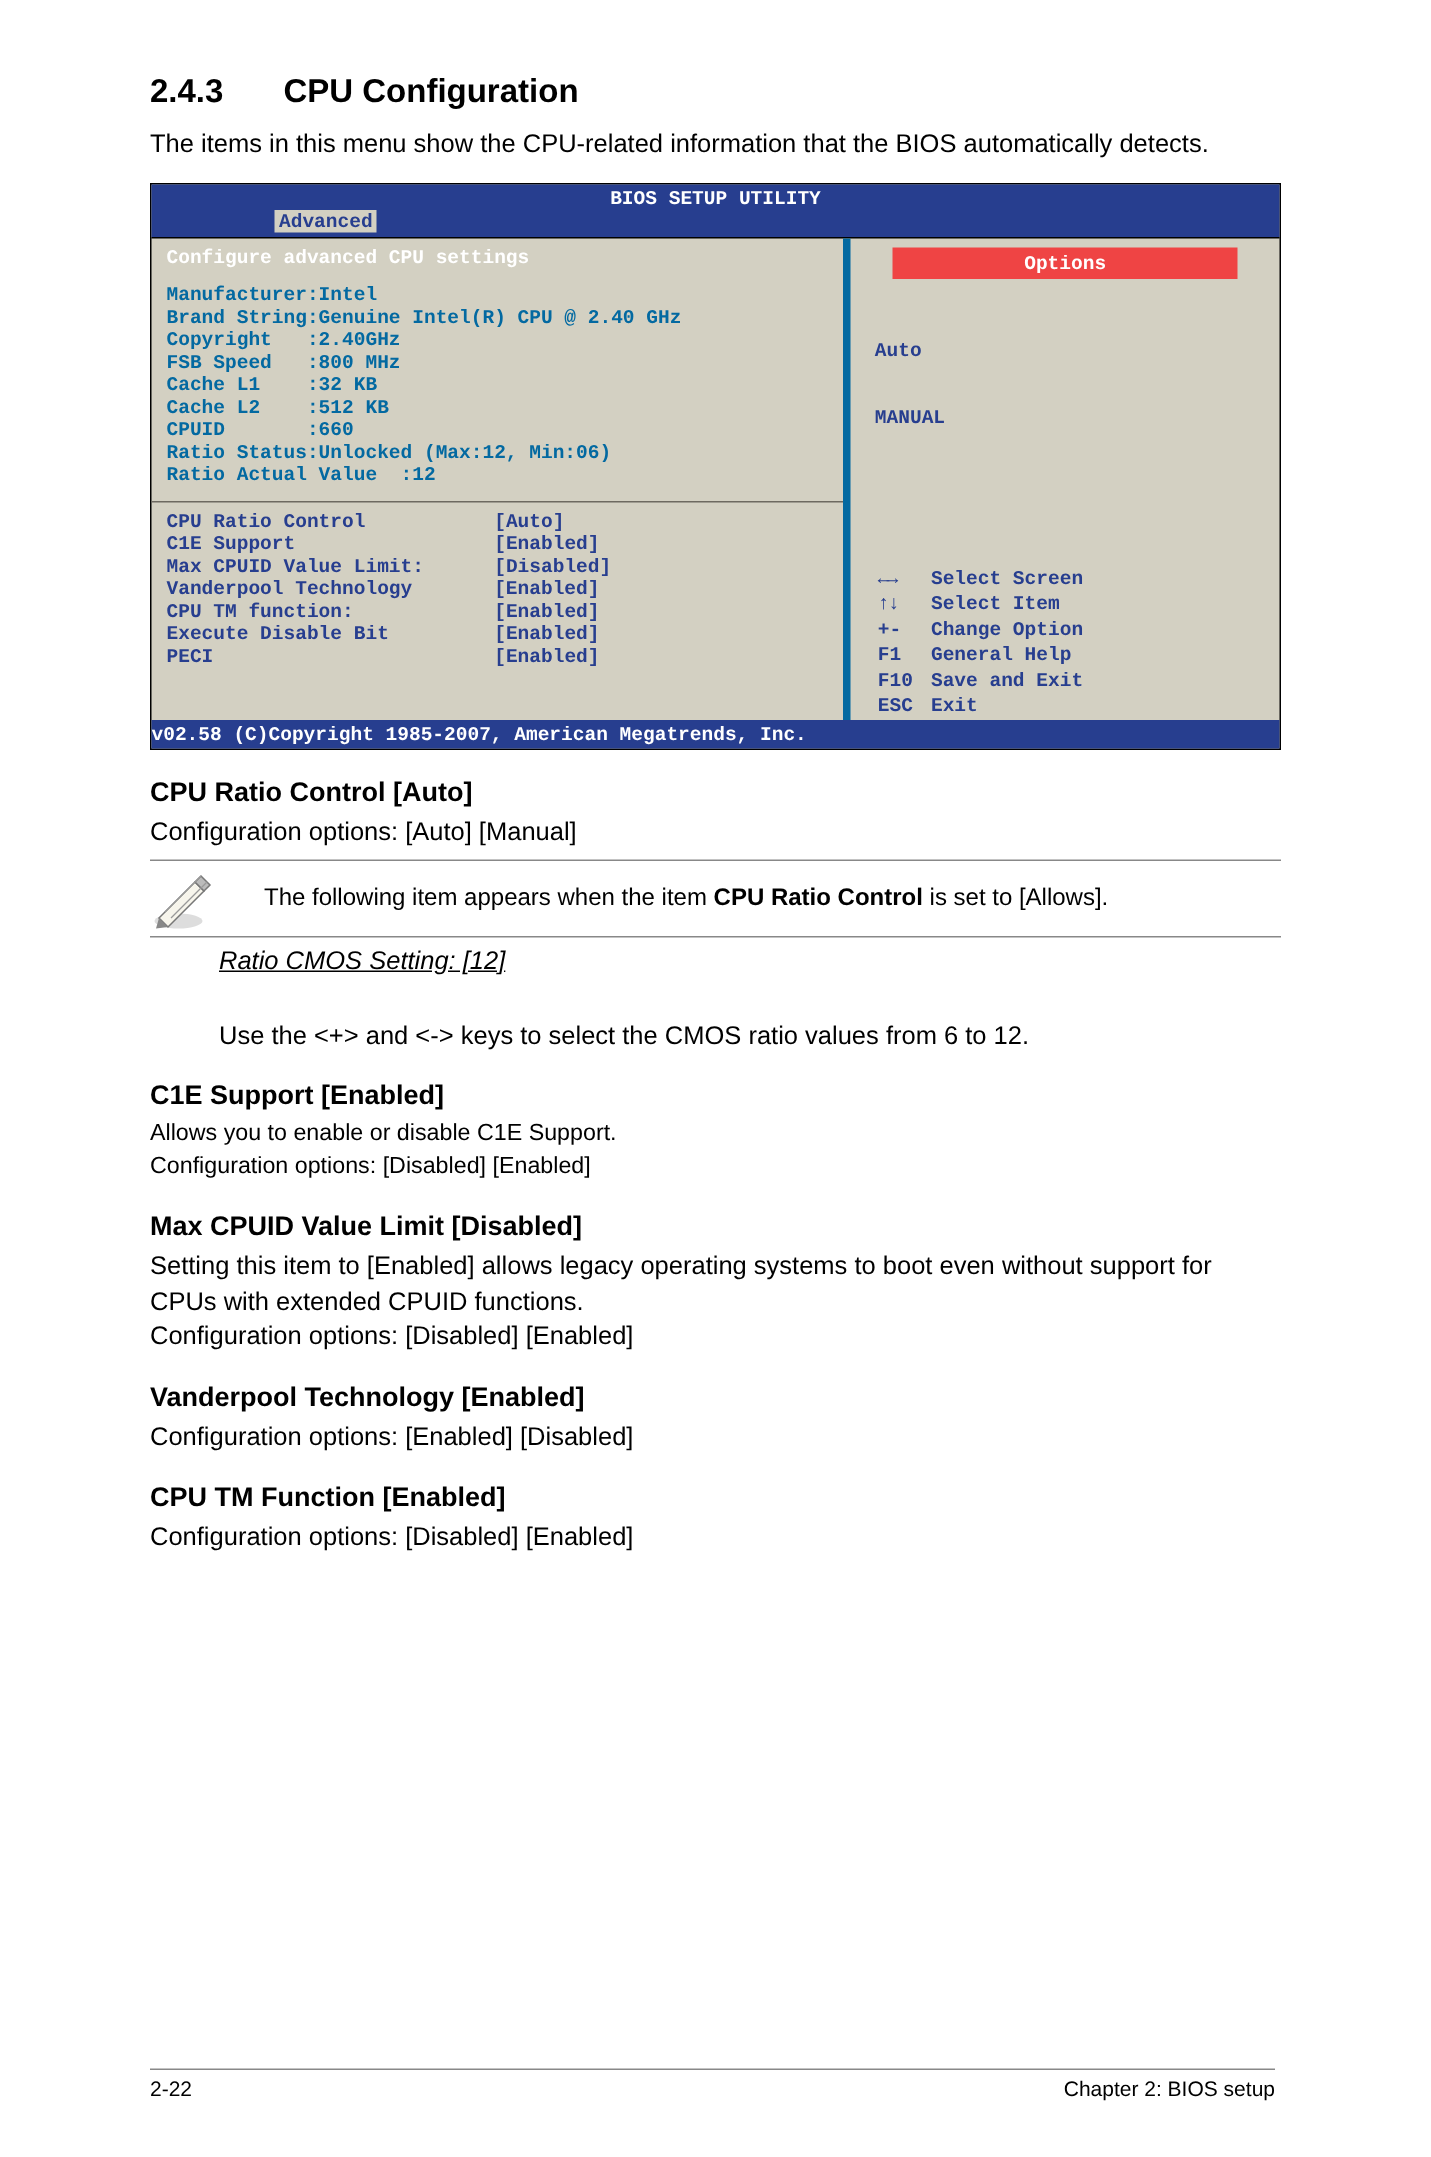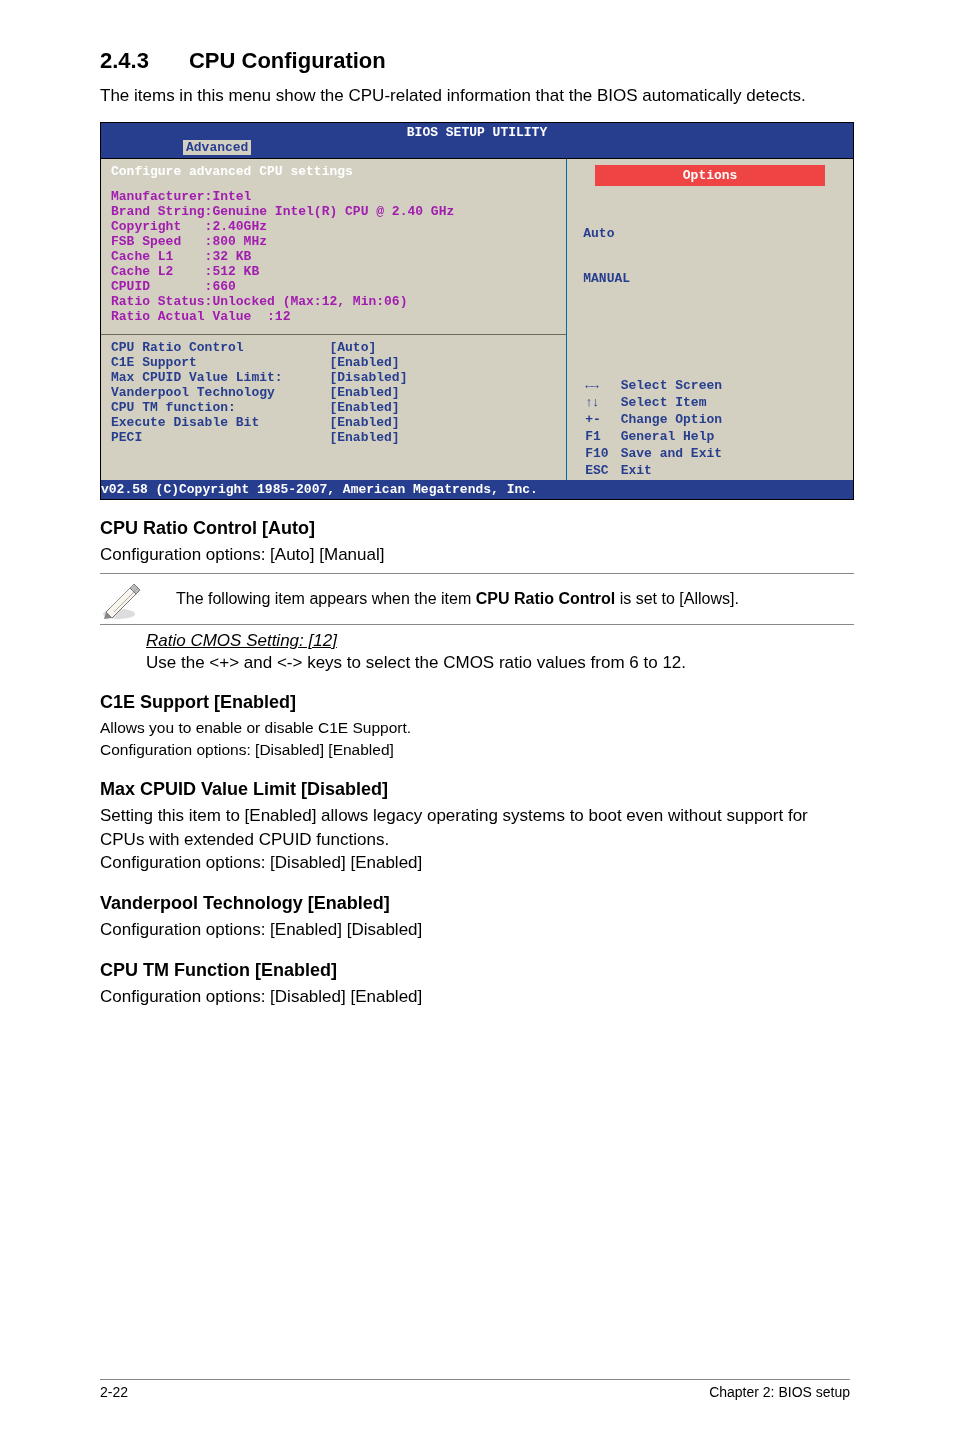--- a/index.html
+++ b/index.html
@@ -57,7 +57,7 @@
   }
   .bios-left {
     width: 62%;
-    border-right: 1px solid #0369a1;
+    border-right: 5px solid #0369a1;
   }
   .bios-left-title {
     color: #fff;

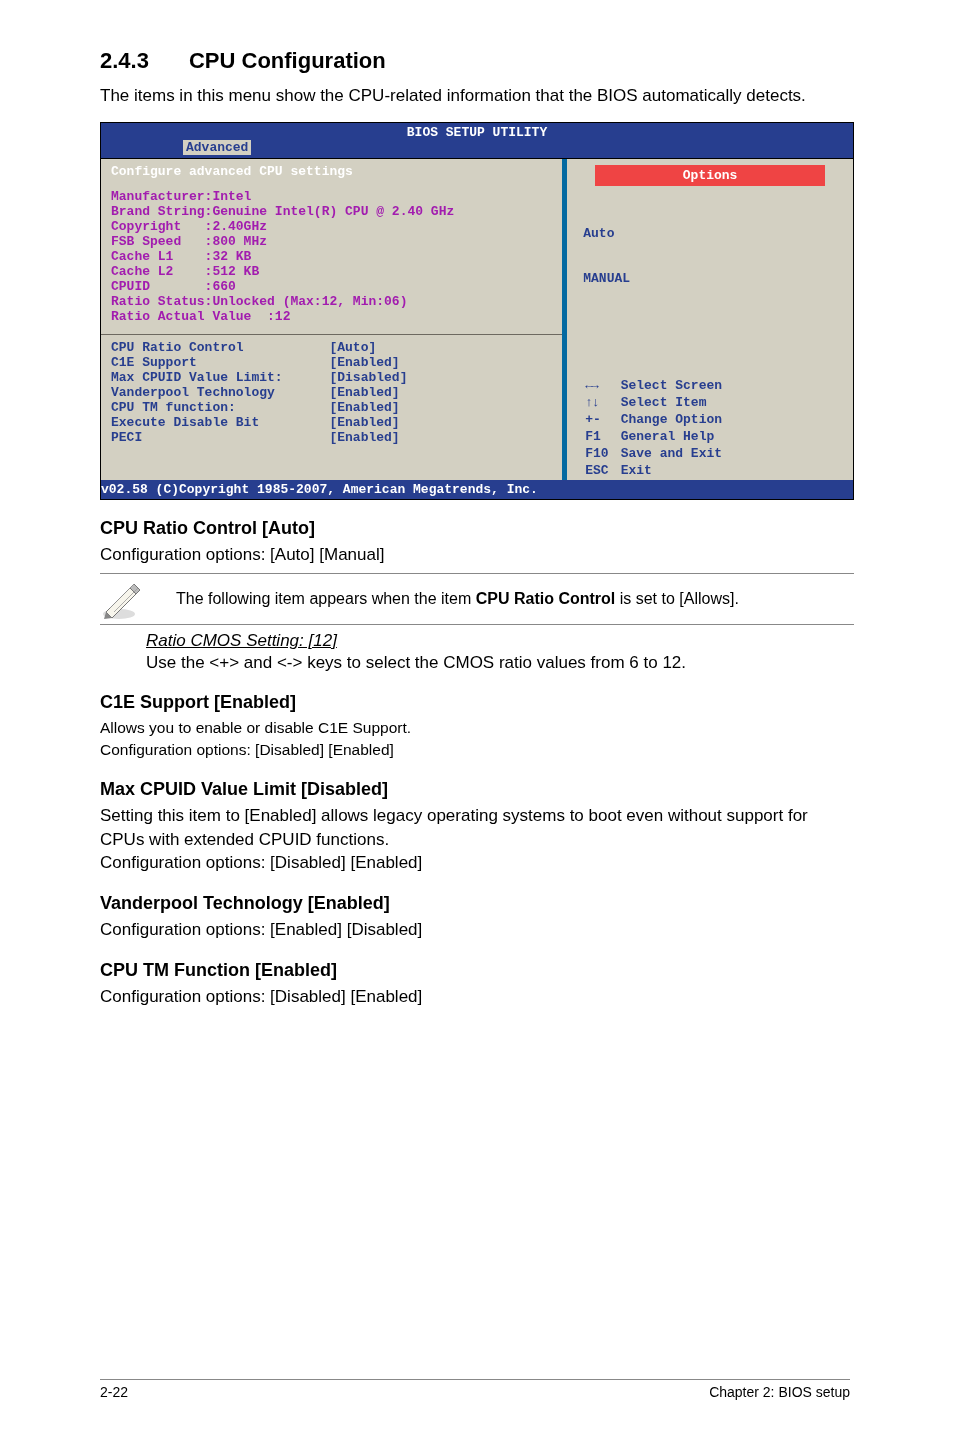--- a/index.html
+++ b/index.html
@@ -65,7 +65,7 @@
     font-weight: bold;
   }
   .bios-left-section {
-    color: #a21caf;
+    color: #0369a1;
     padding: 5px 10px 10px 10px;
     border-bottom: 1px solid #6d6960;
   }

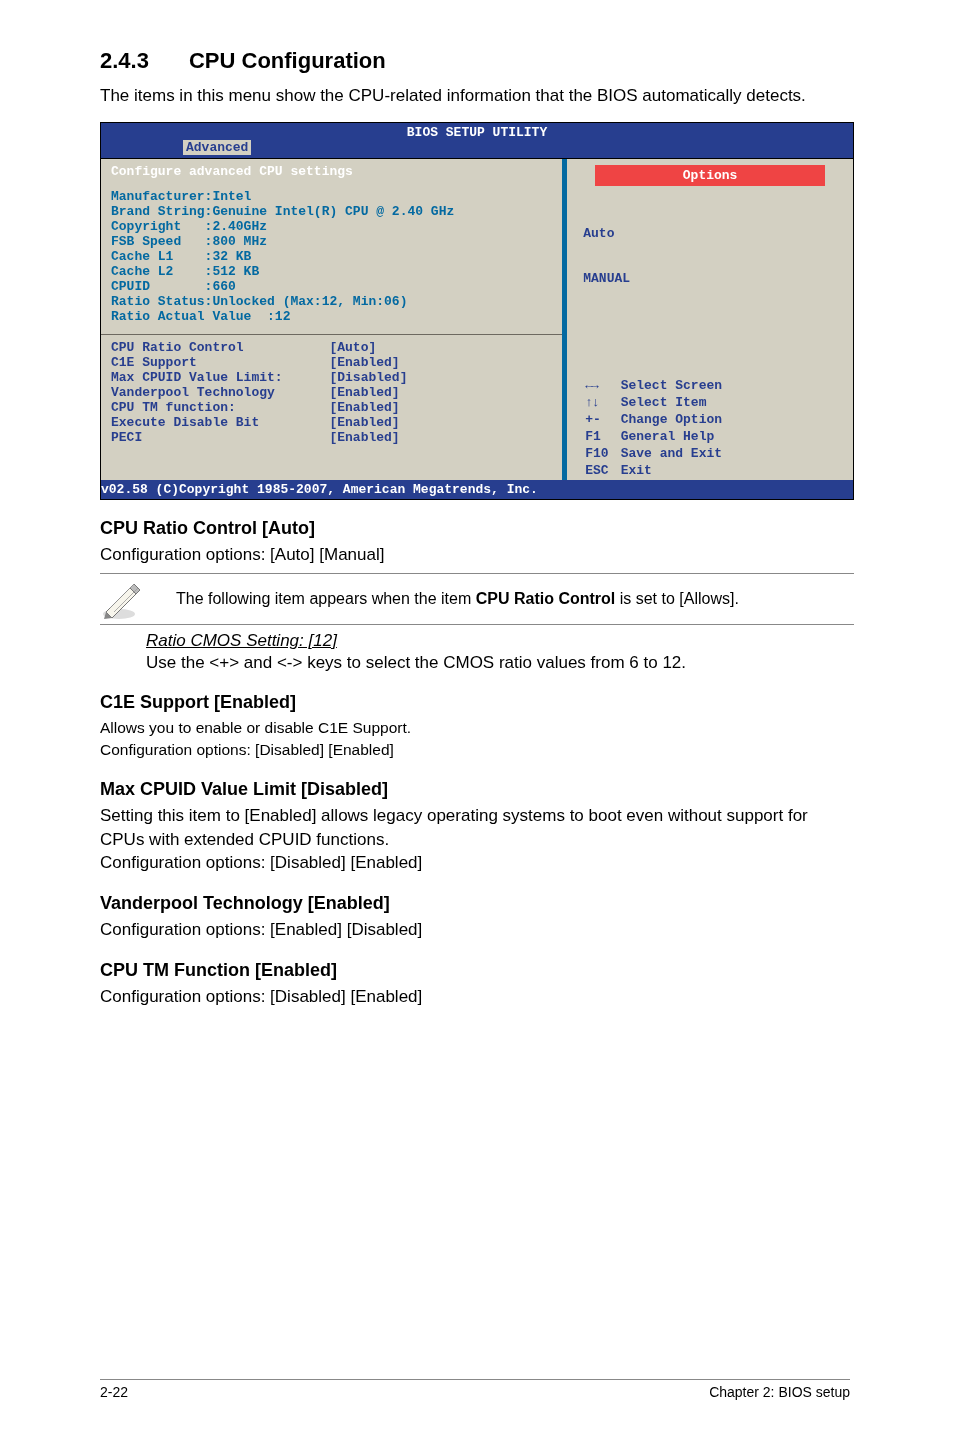--- a/index.html
+++ b/index.html
@@ -153,6 +153,7 @@
     font-size: 17px;
     margin-left: 46px;
     line-height: 1.4;
+    margin-top: 28px;
   }
 
   .footer {

